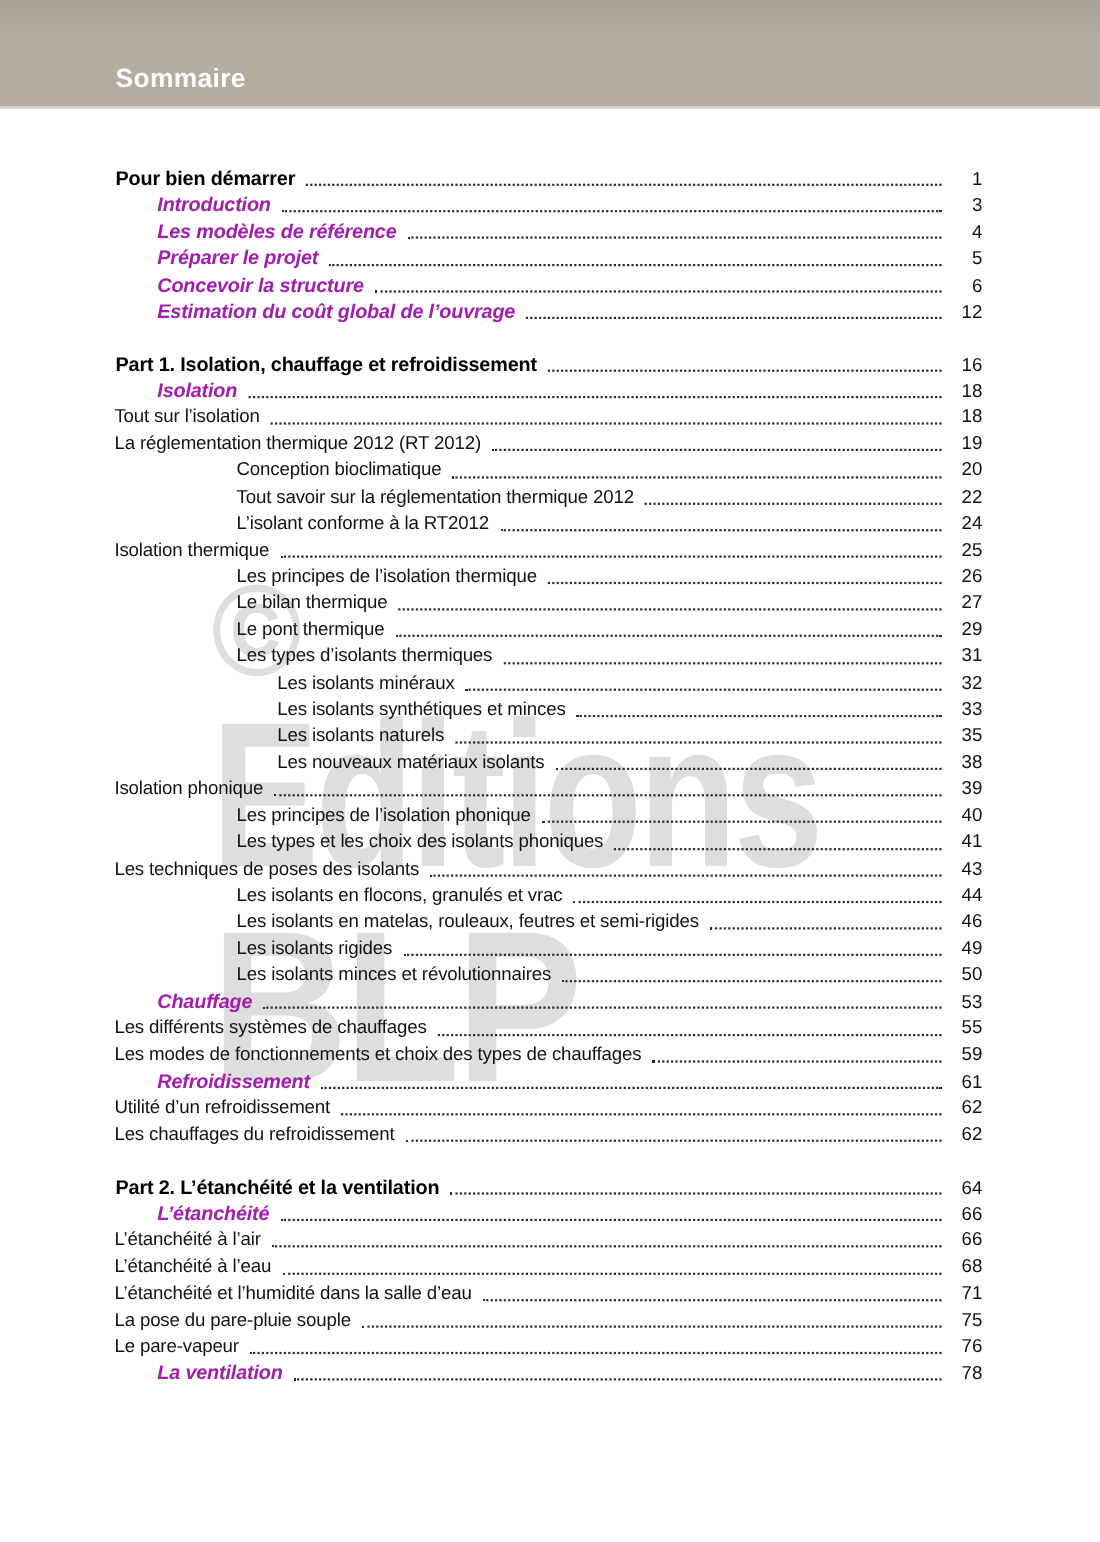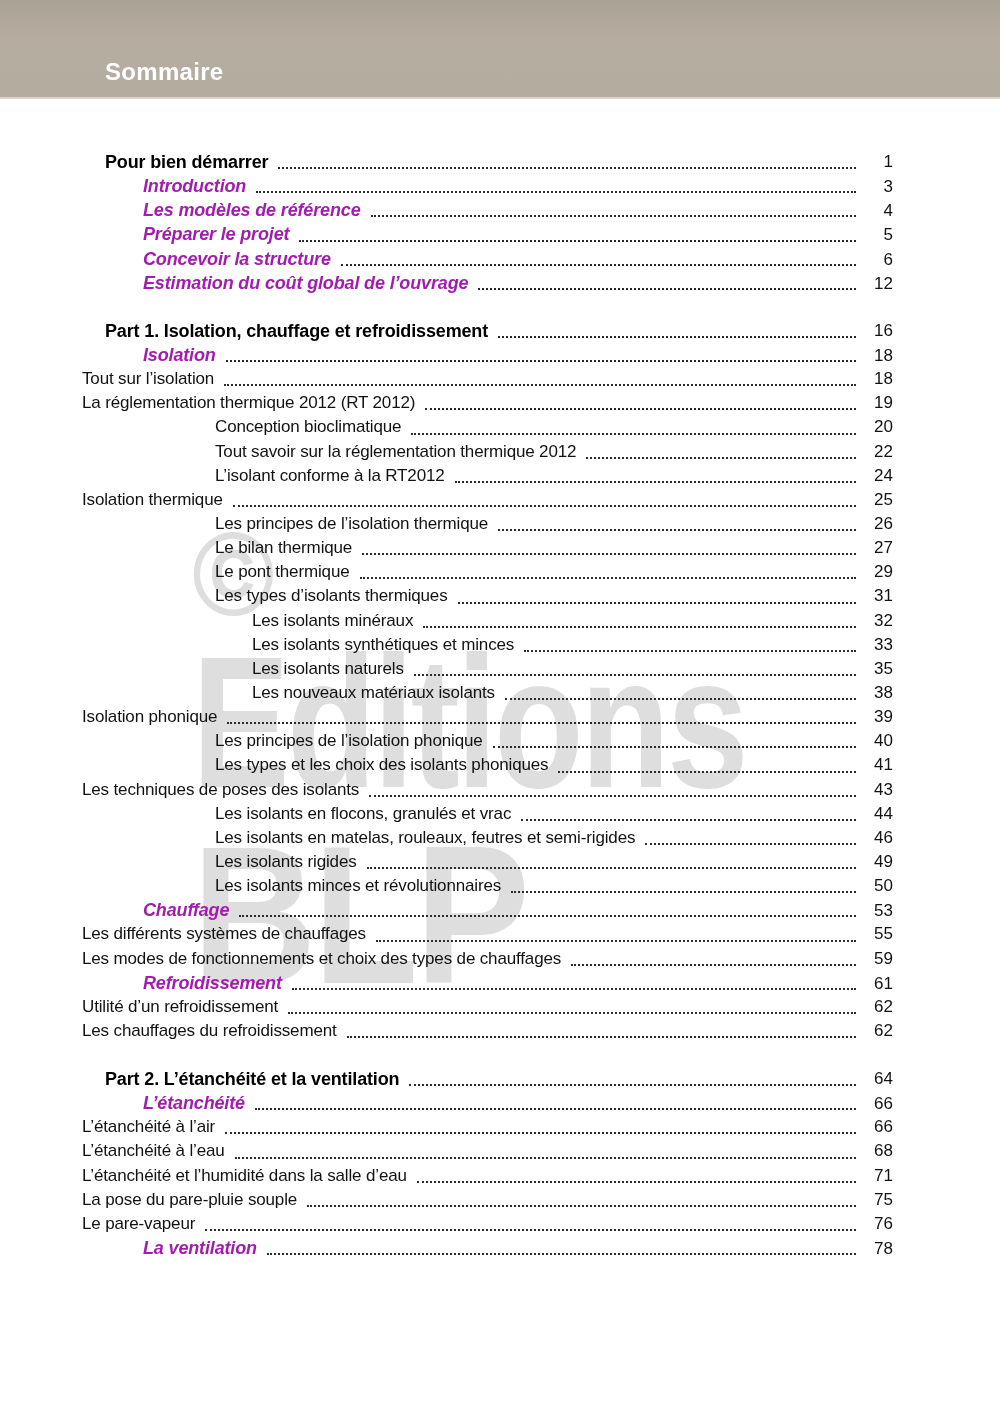--- a/index.html
+++ b/index.html
@@ -85,7 +85,7 @@
     white-space: nowrap;
     letter-spacing: -0.15px;
   }
-  .lvl0 { padding-left: 105px; align-items: flex-end; }
+  .lvl0 { padding-left: 105px; }
   .lvl1 { padding-left: 143px; }
   .lvl2 { padding-left: 82px; }
   .lvl3 { padding-left: 215px; }

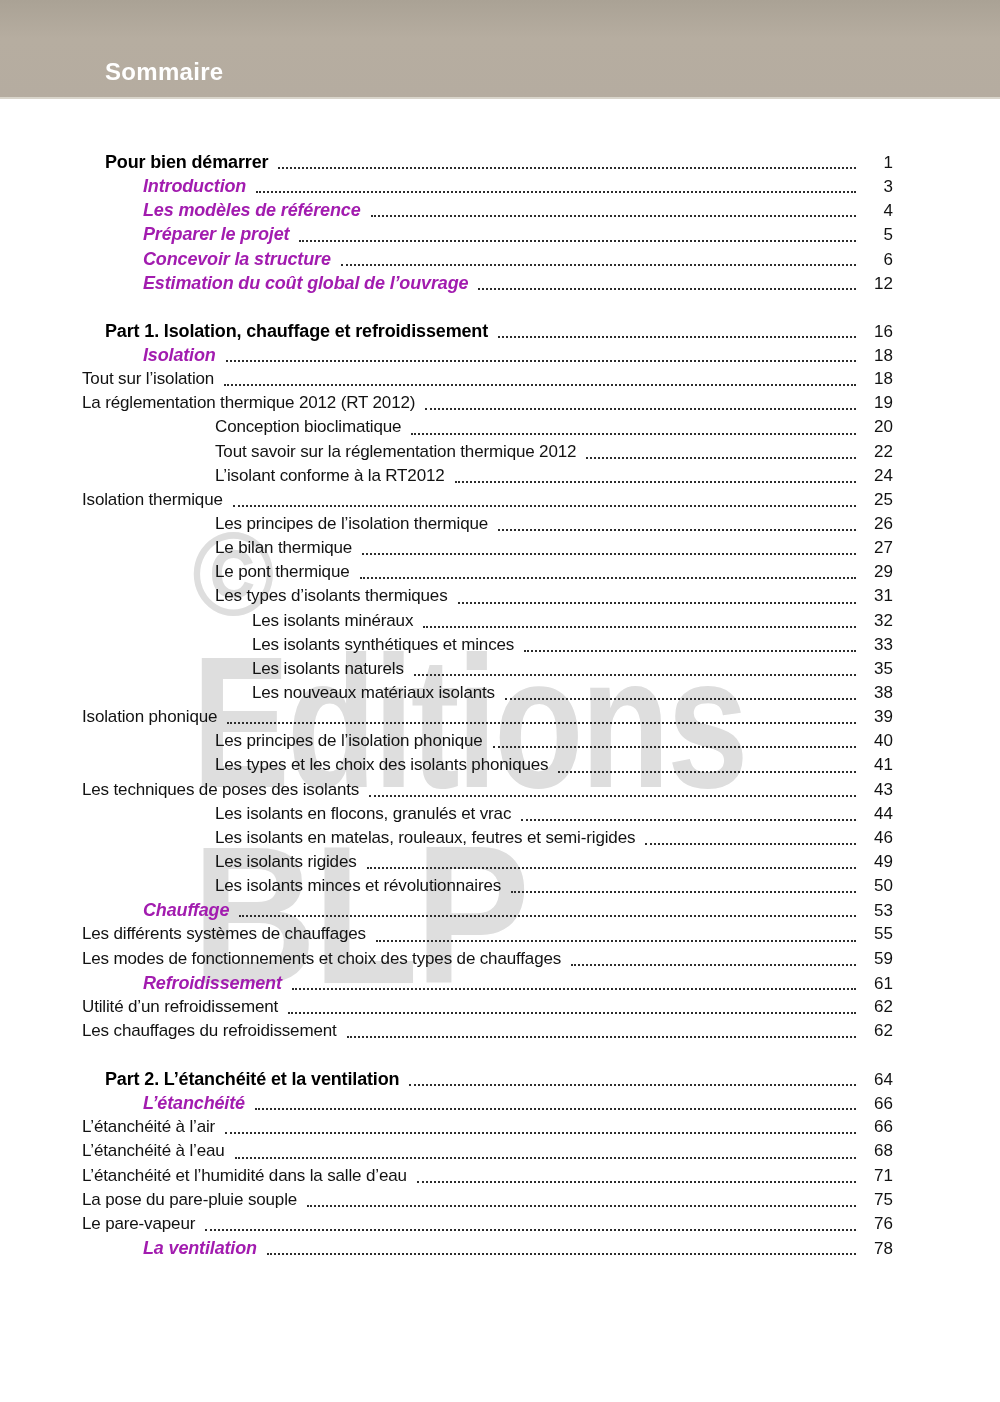--- a/index.html
+++ b/index.html
@@ -87,7 +87,7 @@
   }
   .lvl0 { padding-left: 105px; }
   .lvl1 { padding-left: 143px; }
-  .lvl2 { padding-left: 82px; }
+  .lvl2 { padding-left: 104px; }
   .lvl3 { padding-left: 215px; }
   .lvl4 { padding-left: 252px; }
   .style-bold .toc-label        { font-weight: 700; font-size: 18px; color: #000; }

